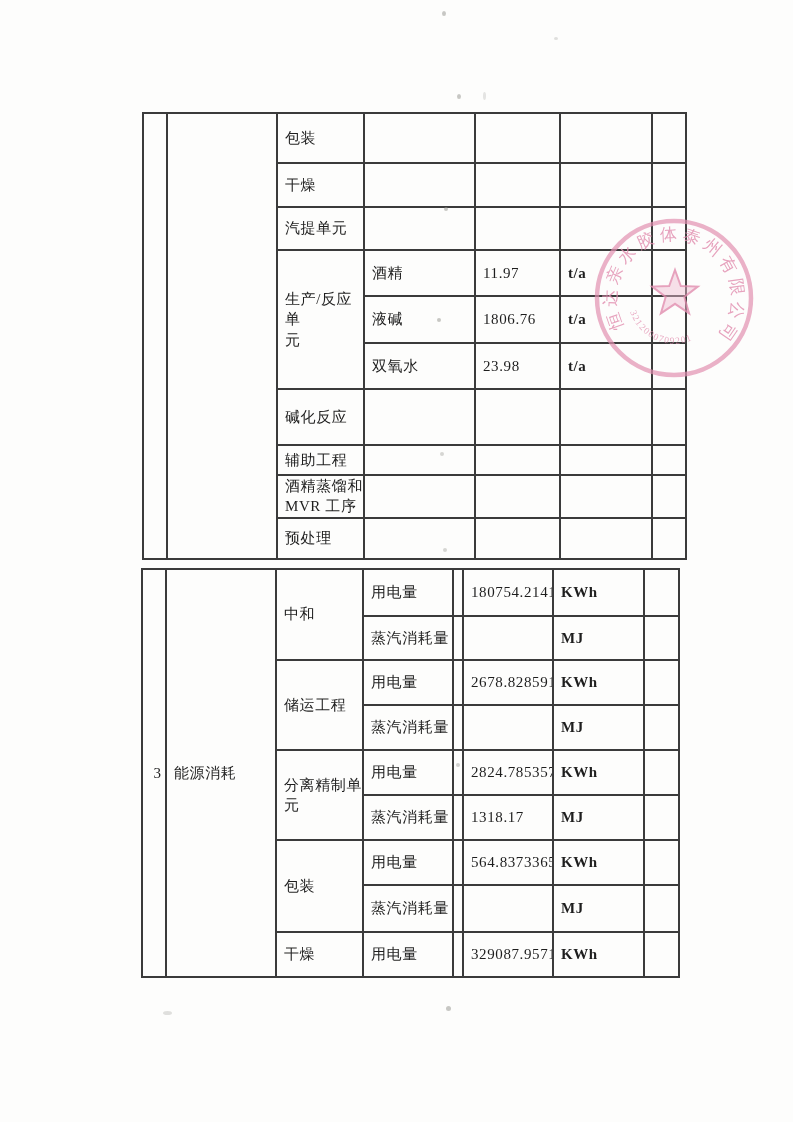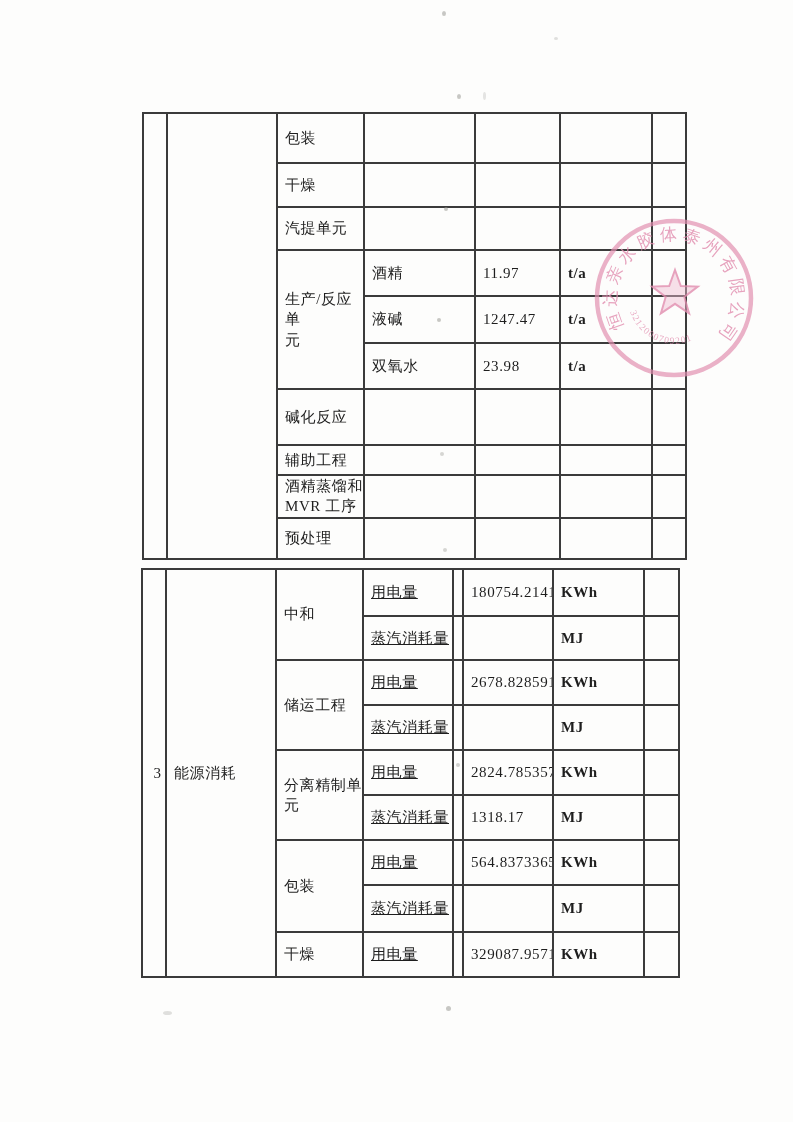--- a/index.html
+++ b/index.html
@@ -87,7 +87,7 @@
       </tr>
       <tr style="height:47px">
         <td>液碱</td>
-        <td class="val">1247.47</td>
+        <td class="val">1806.76</td>
         <td class="uom">t/a</td>
         <td class="gap"></td>
       </tr>

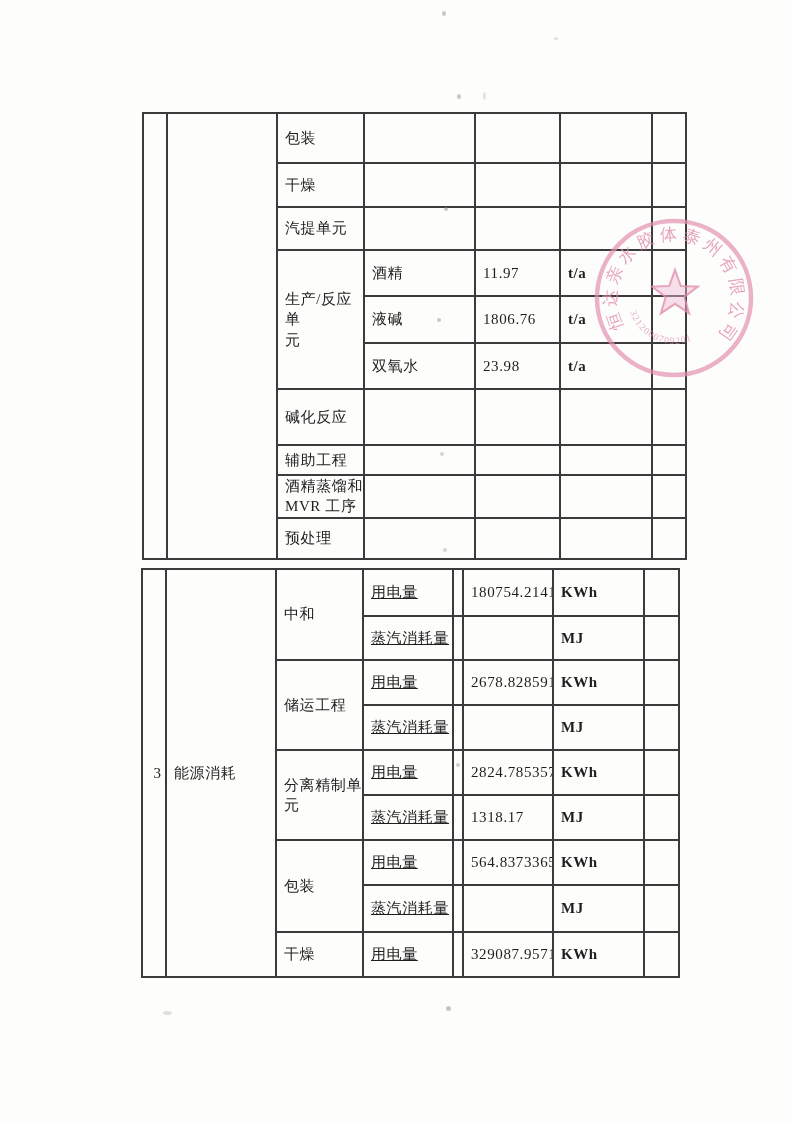--- a/index.html
+++ b/index.html
@@ -27,7 +27,7 @@
   td.num{text-align:center;padding:0;}
   td.cat{padding-left:6px;border-radius:14px;}
   td.unitname{white-space:pre-line;padding-right:3px;}
-  td.lbl{white-space:nowrap;padding-left:6px;text-decoration:underline;}
+  td.lbl{white-space:nowrap;padding-left:6px;}
   td.val{font-size:15px;letter-spacing:0.2px;padding-left:7px;white-space:nowrap;}
   td.uom{padding-left:7px;letter-spacing:0.2px;font-weight:bold;}
   td.gap{padding:0;}

